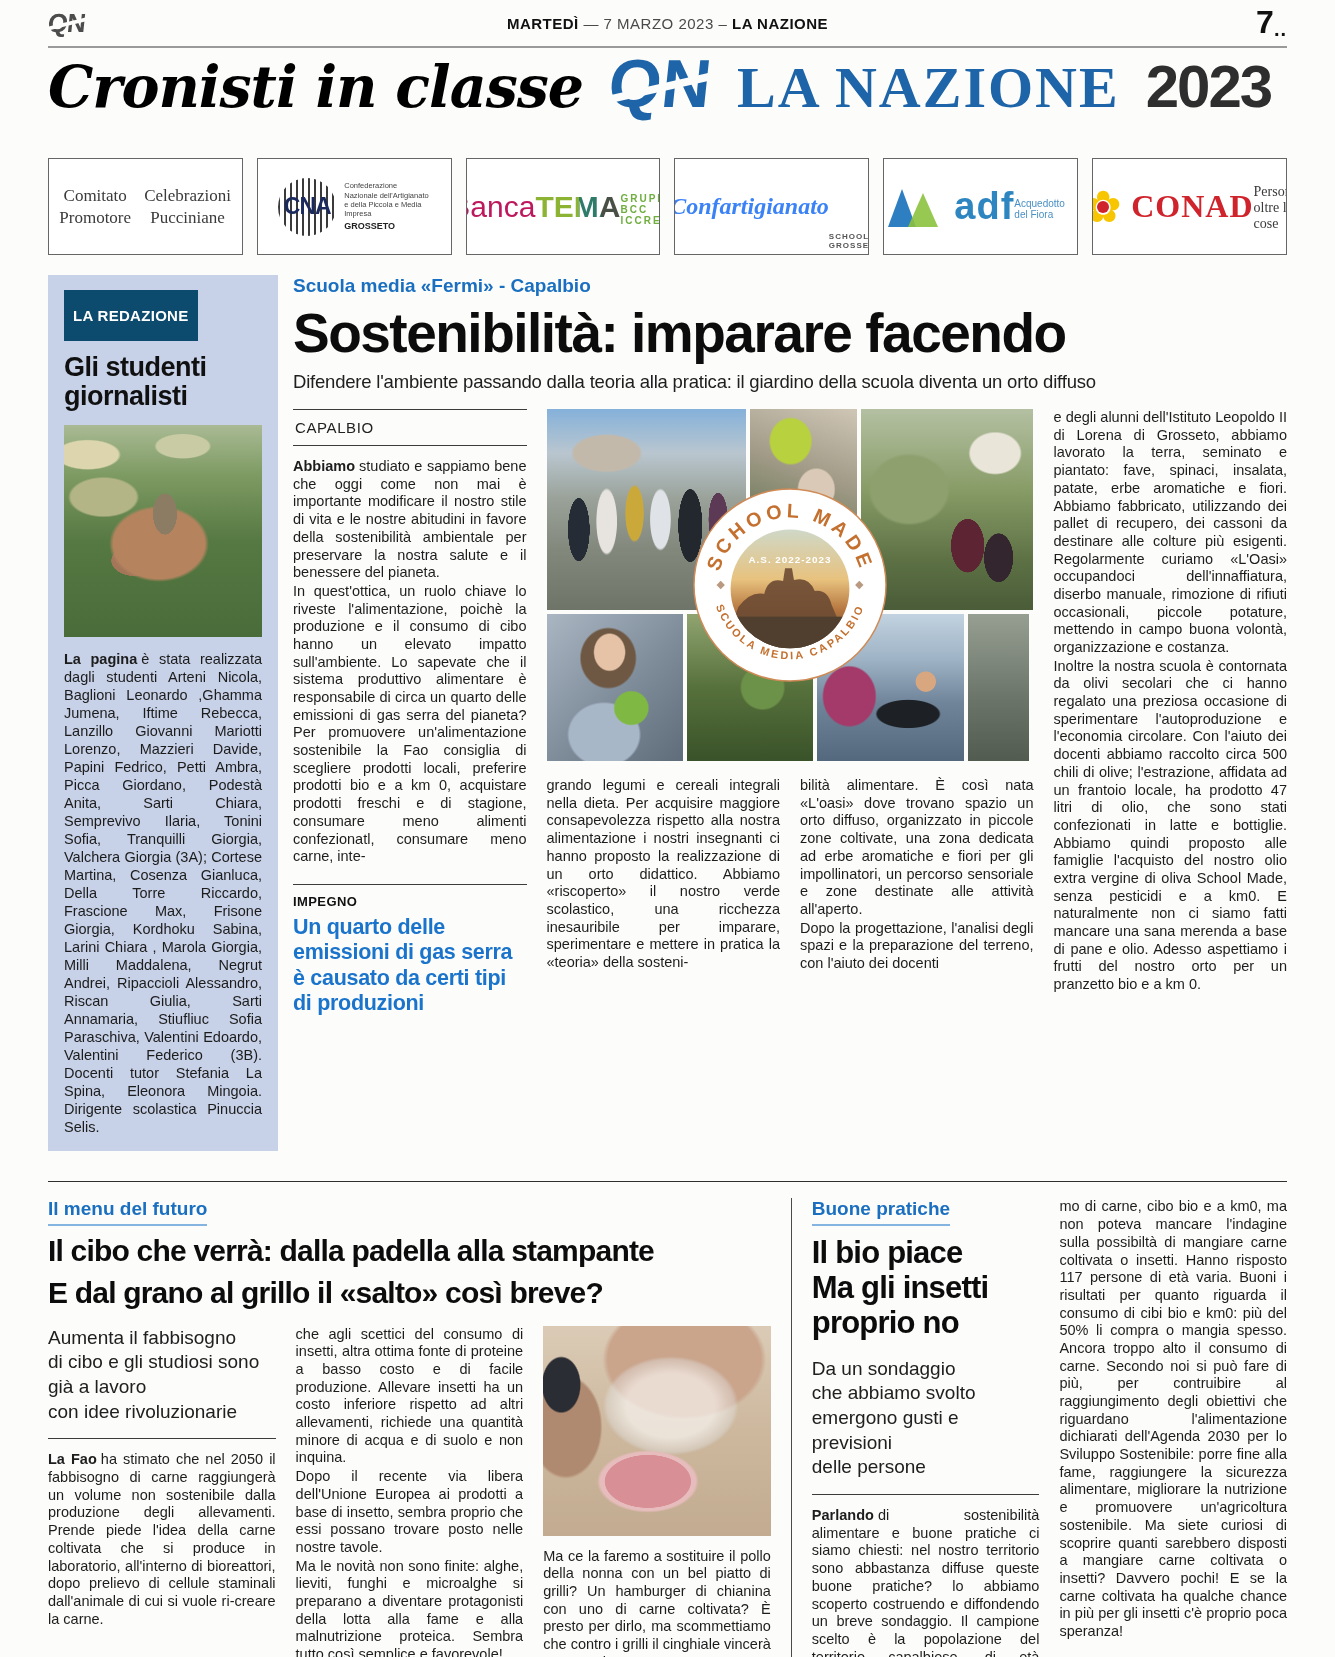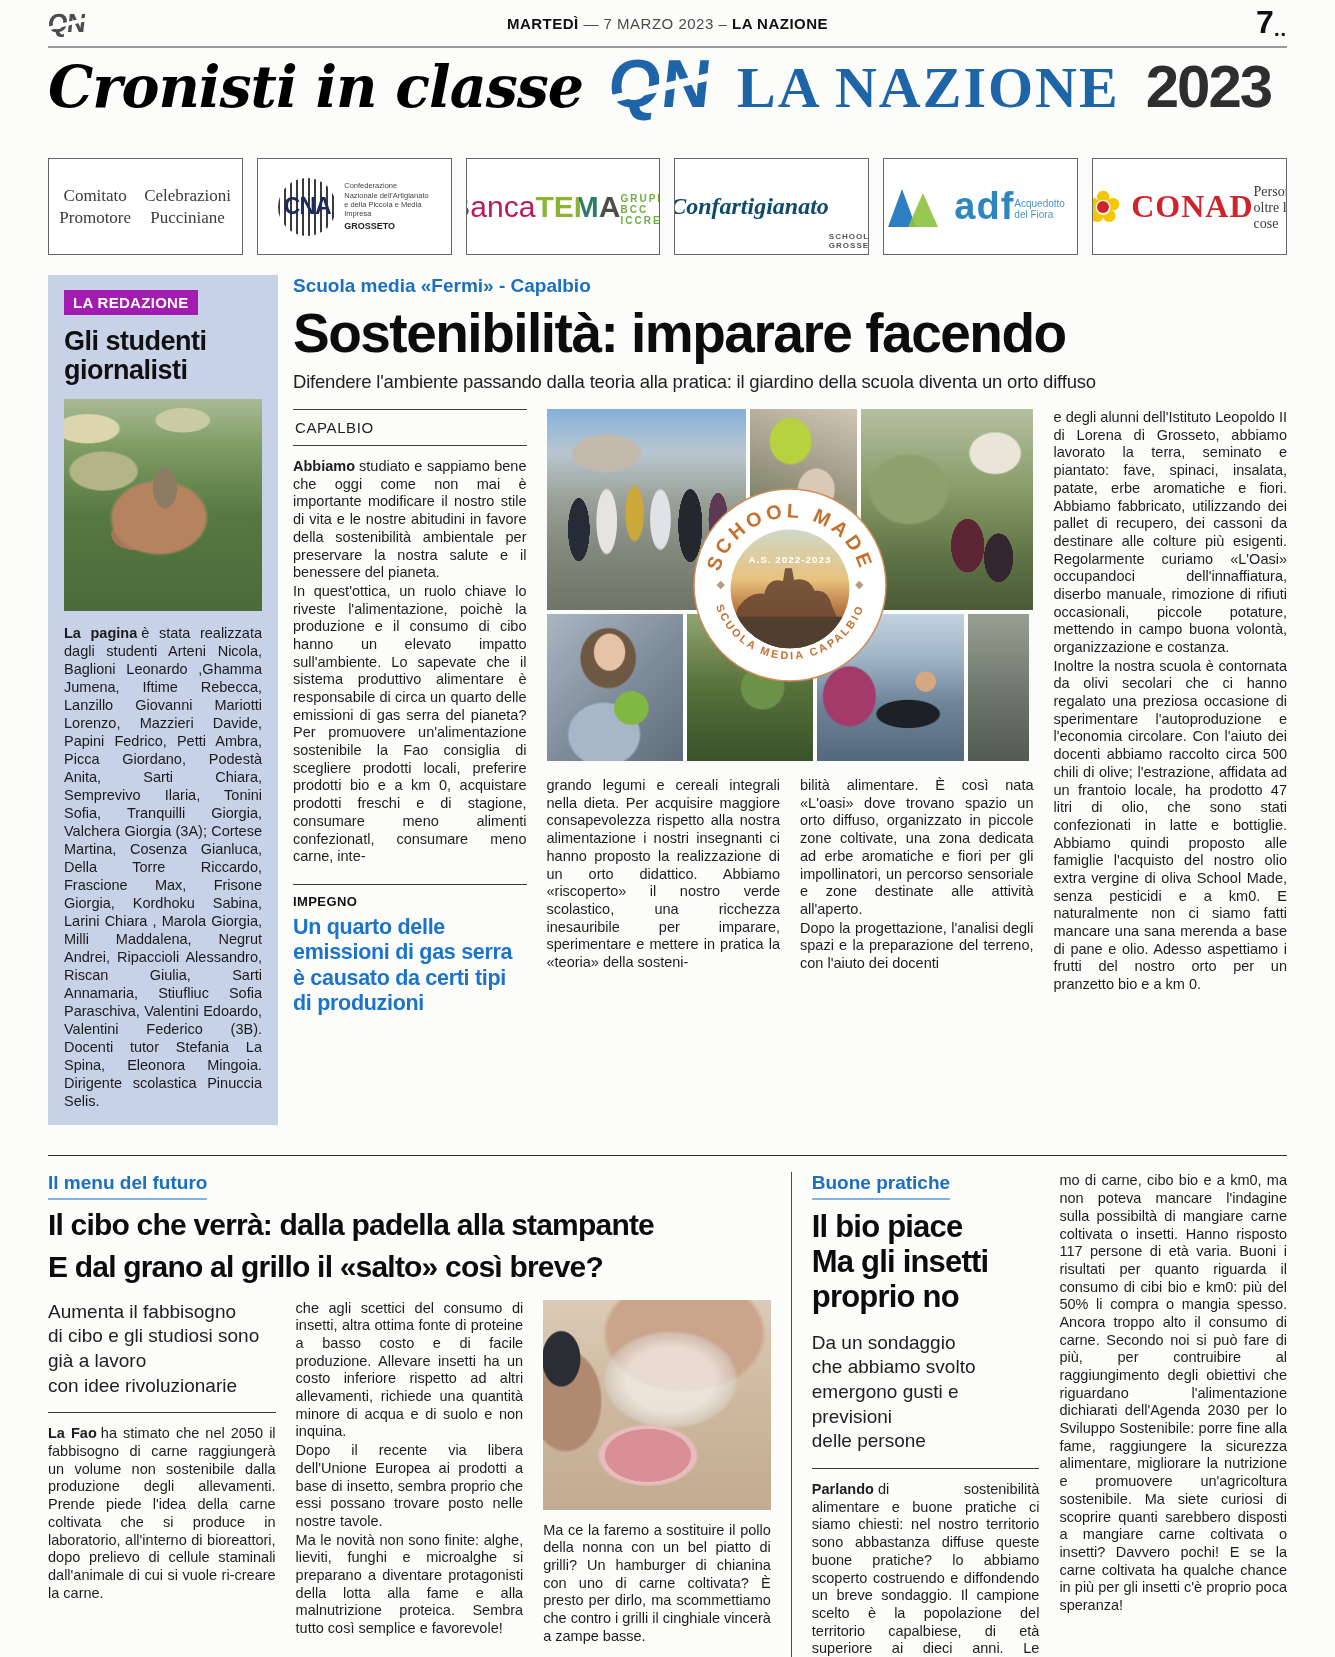--- a/index.html
+++ b/index.html
@@ -40,7 +40,7 @@
   .bt-tema { font-weight:bold; color:#8cb432; background:linear-gradient(90deg,#8cb432 0 52%,#2f7b6a 52% 78%,#4a4f46 78%); -webkit-background-clip:text; background-clip:text; -webkit-text-fill-color:transparent; }
   .bt-sub { font-size:10px; font-weight:bold; color:#6fae3f; letter-spacing:2px; margin-top:6px; }
   .conf-at { font-size:22px; color:#222; line-height:1; }
-  .conf-name { font-family:"Liberation Serif", serif; font-style:italic; font-weight:bold; font-size:24px; color:#0c4a6e; line-height:1.1; }
+  .conf-name { font-family:"Liberation Serif", serif; font-style:italic; font-weight:bold; font-size:24px; color:#3b82f6; line-height:1.1; }
   .conf-sub { font-size:8px; font-weight:bold; color:#555; letter-spacing:1px; align-self:flex-end; margin-right:14px; }
   .adf-row { display:flex; align-items:center; gap:8px; }
   .adf-mountains { width:58px; height:40px; position:relative; flex:none; }

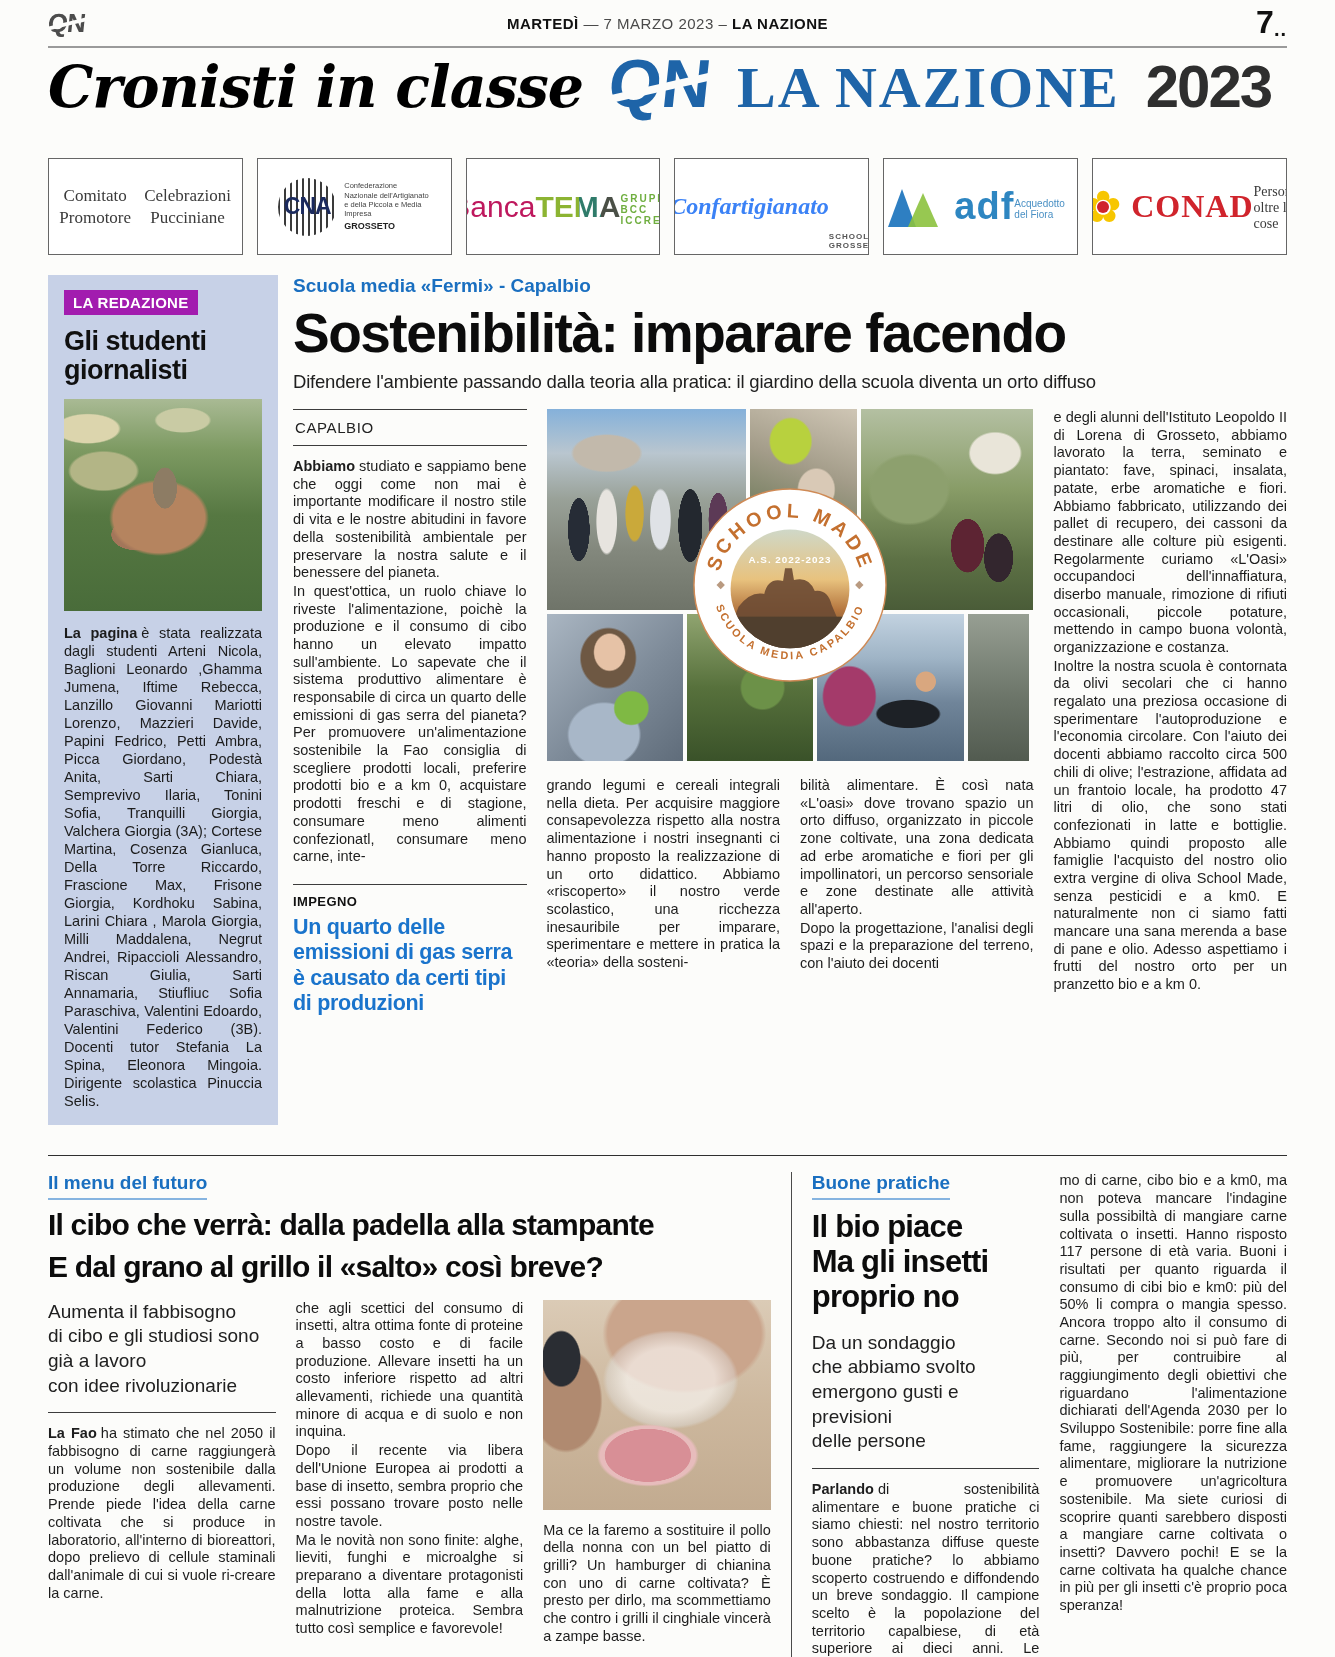--- a/index.html
+++ b/index.html
@@ -61,7 +61,7 @@
 
   
   .redazione { background:#c7d1e7; padding:15px 16px; }
-  .red-badge { display:inline-block; background:#a21caf; color:#fff; font-weight:bold; font-size:15px; padding:4px 9px; letter-spacing:.3px; }
+  .red-badge { display:inline-block; background:#0c4a6e; color:#fff; font-weight:bold; font-size:15px; padding:17px 9px; letter-spacing:.3px; }
   .red-title { font-weight:bold; font-size:27px; line-height:1.08; color:#101010; margin:12px 0 14px; white-space:pre-line; letter-spacing:-.5px; }
   .red-photo { height:212px; margin-bottom:14px;
     background:

